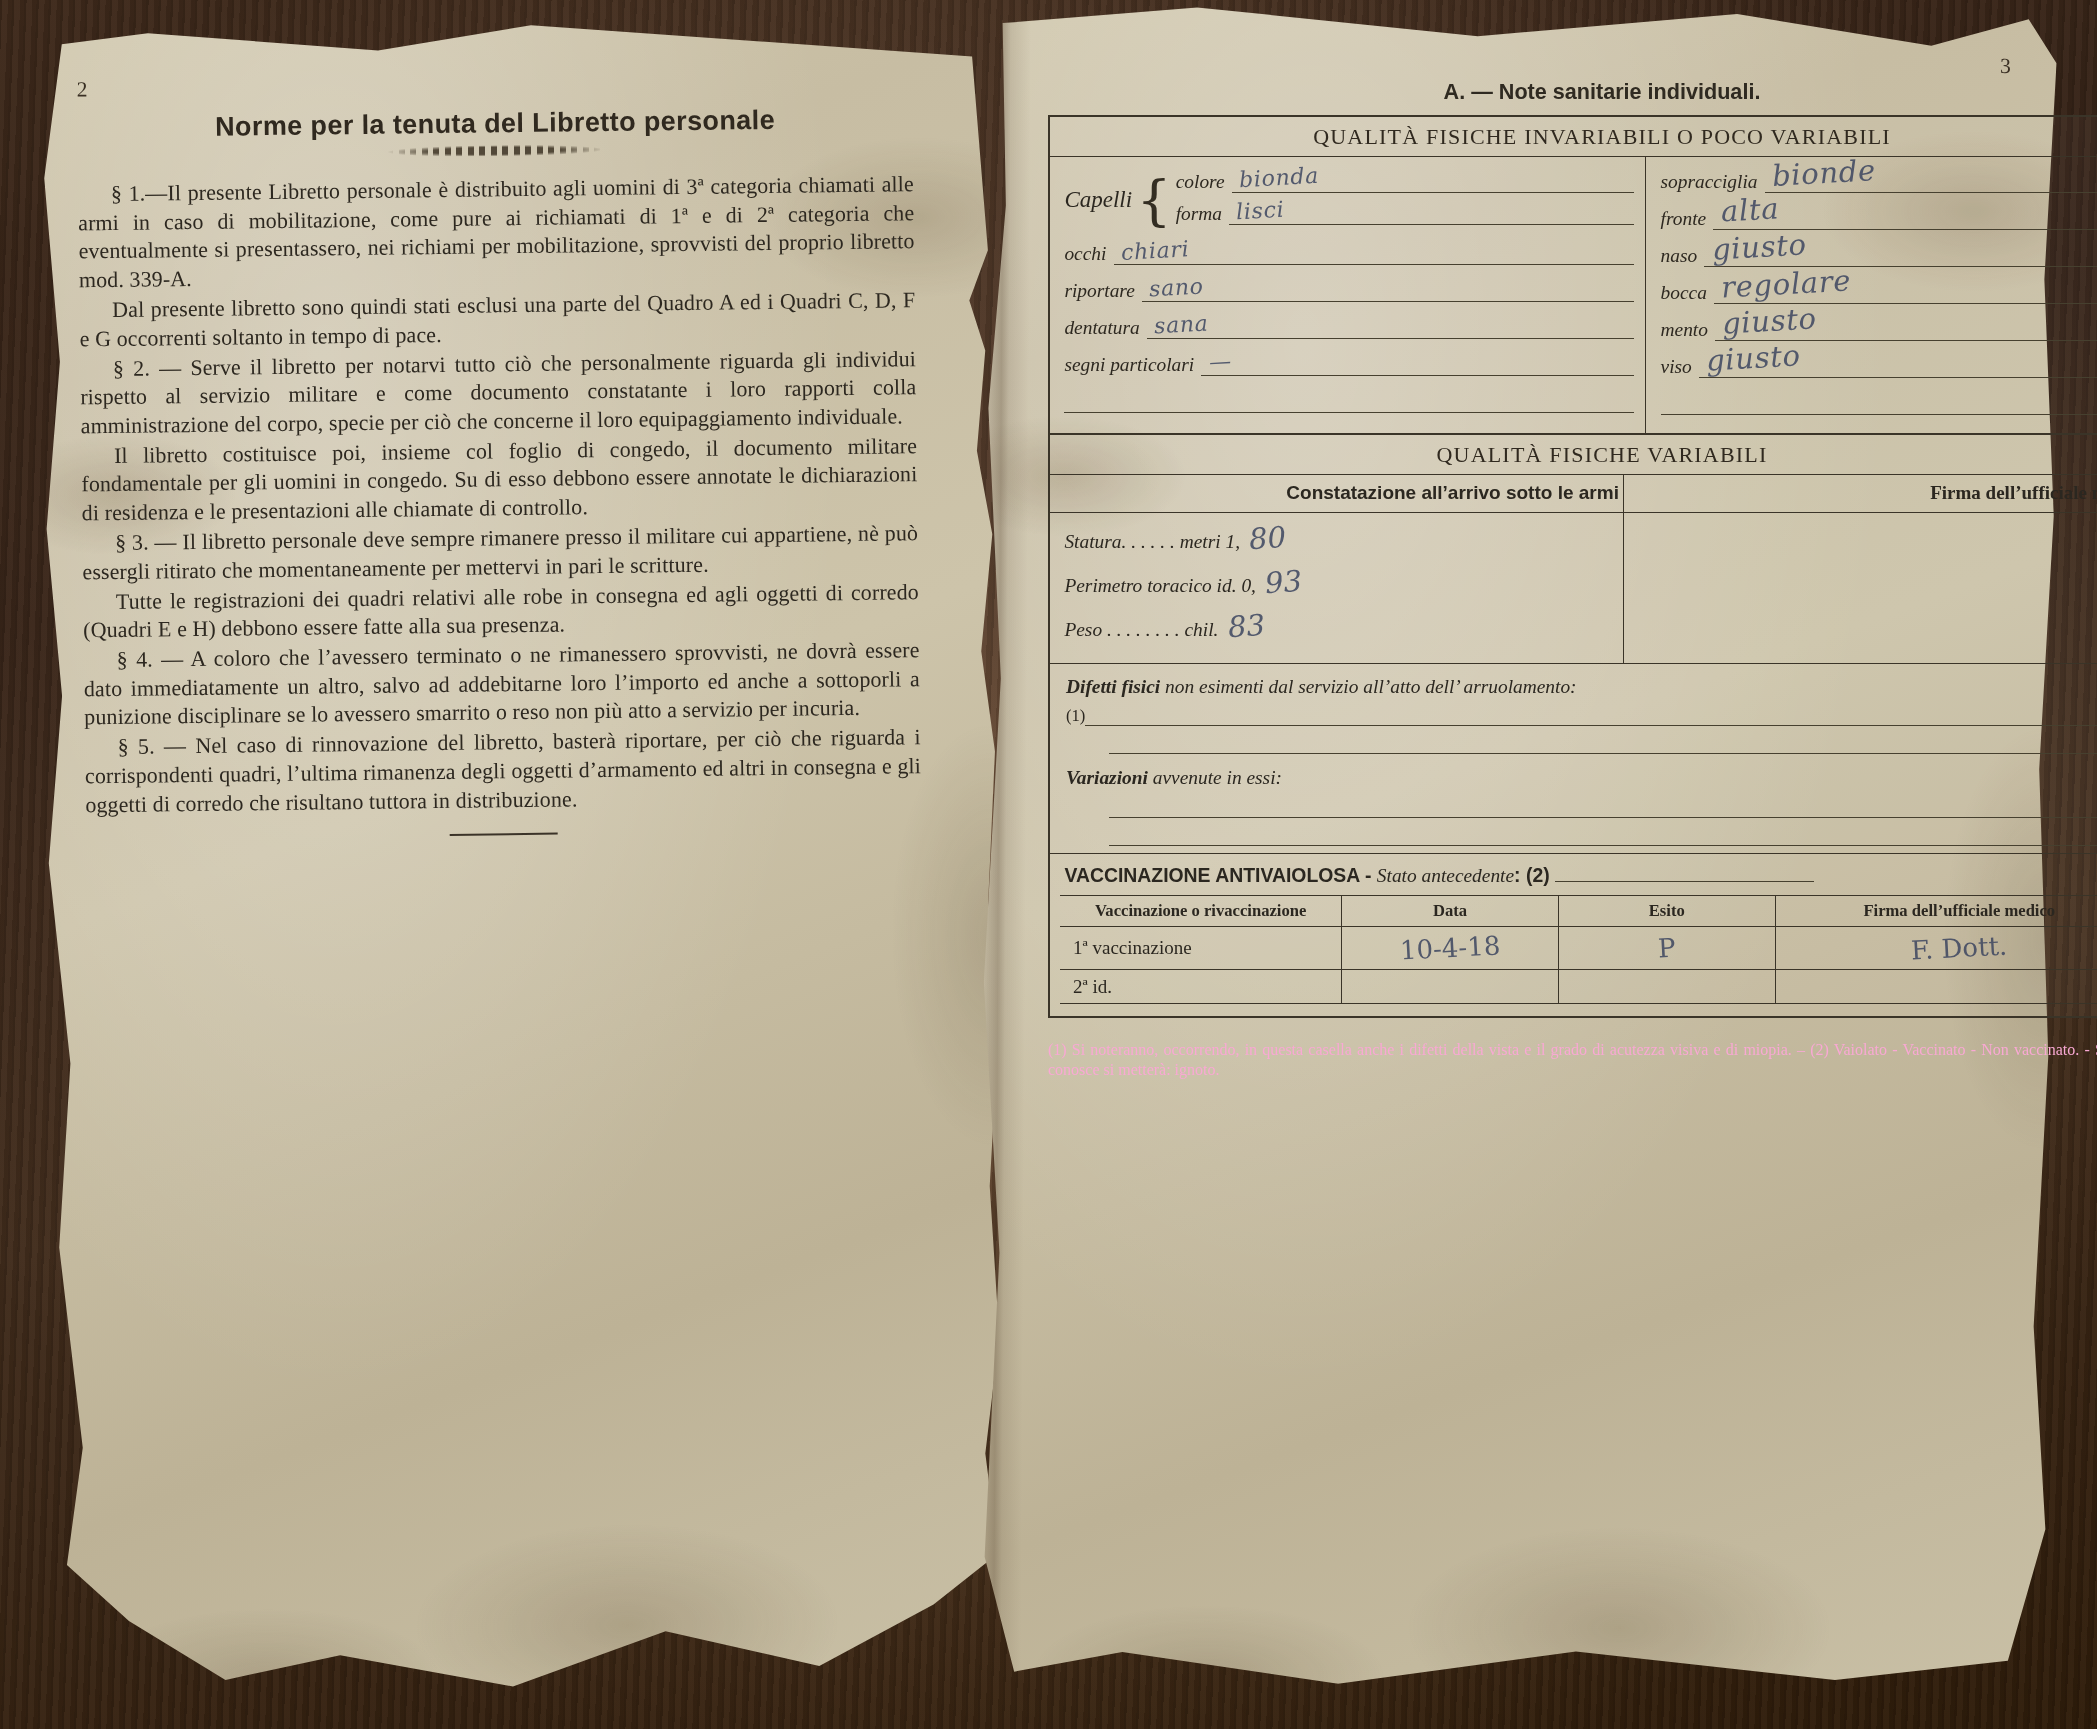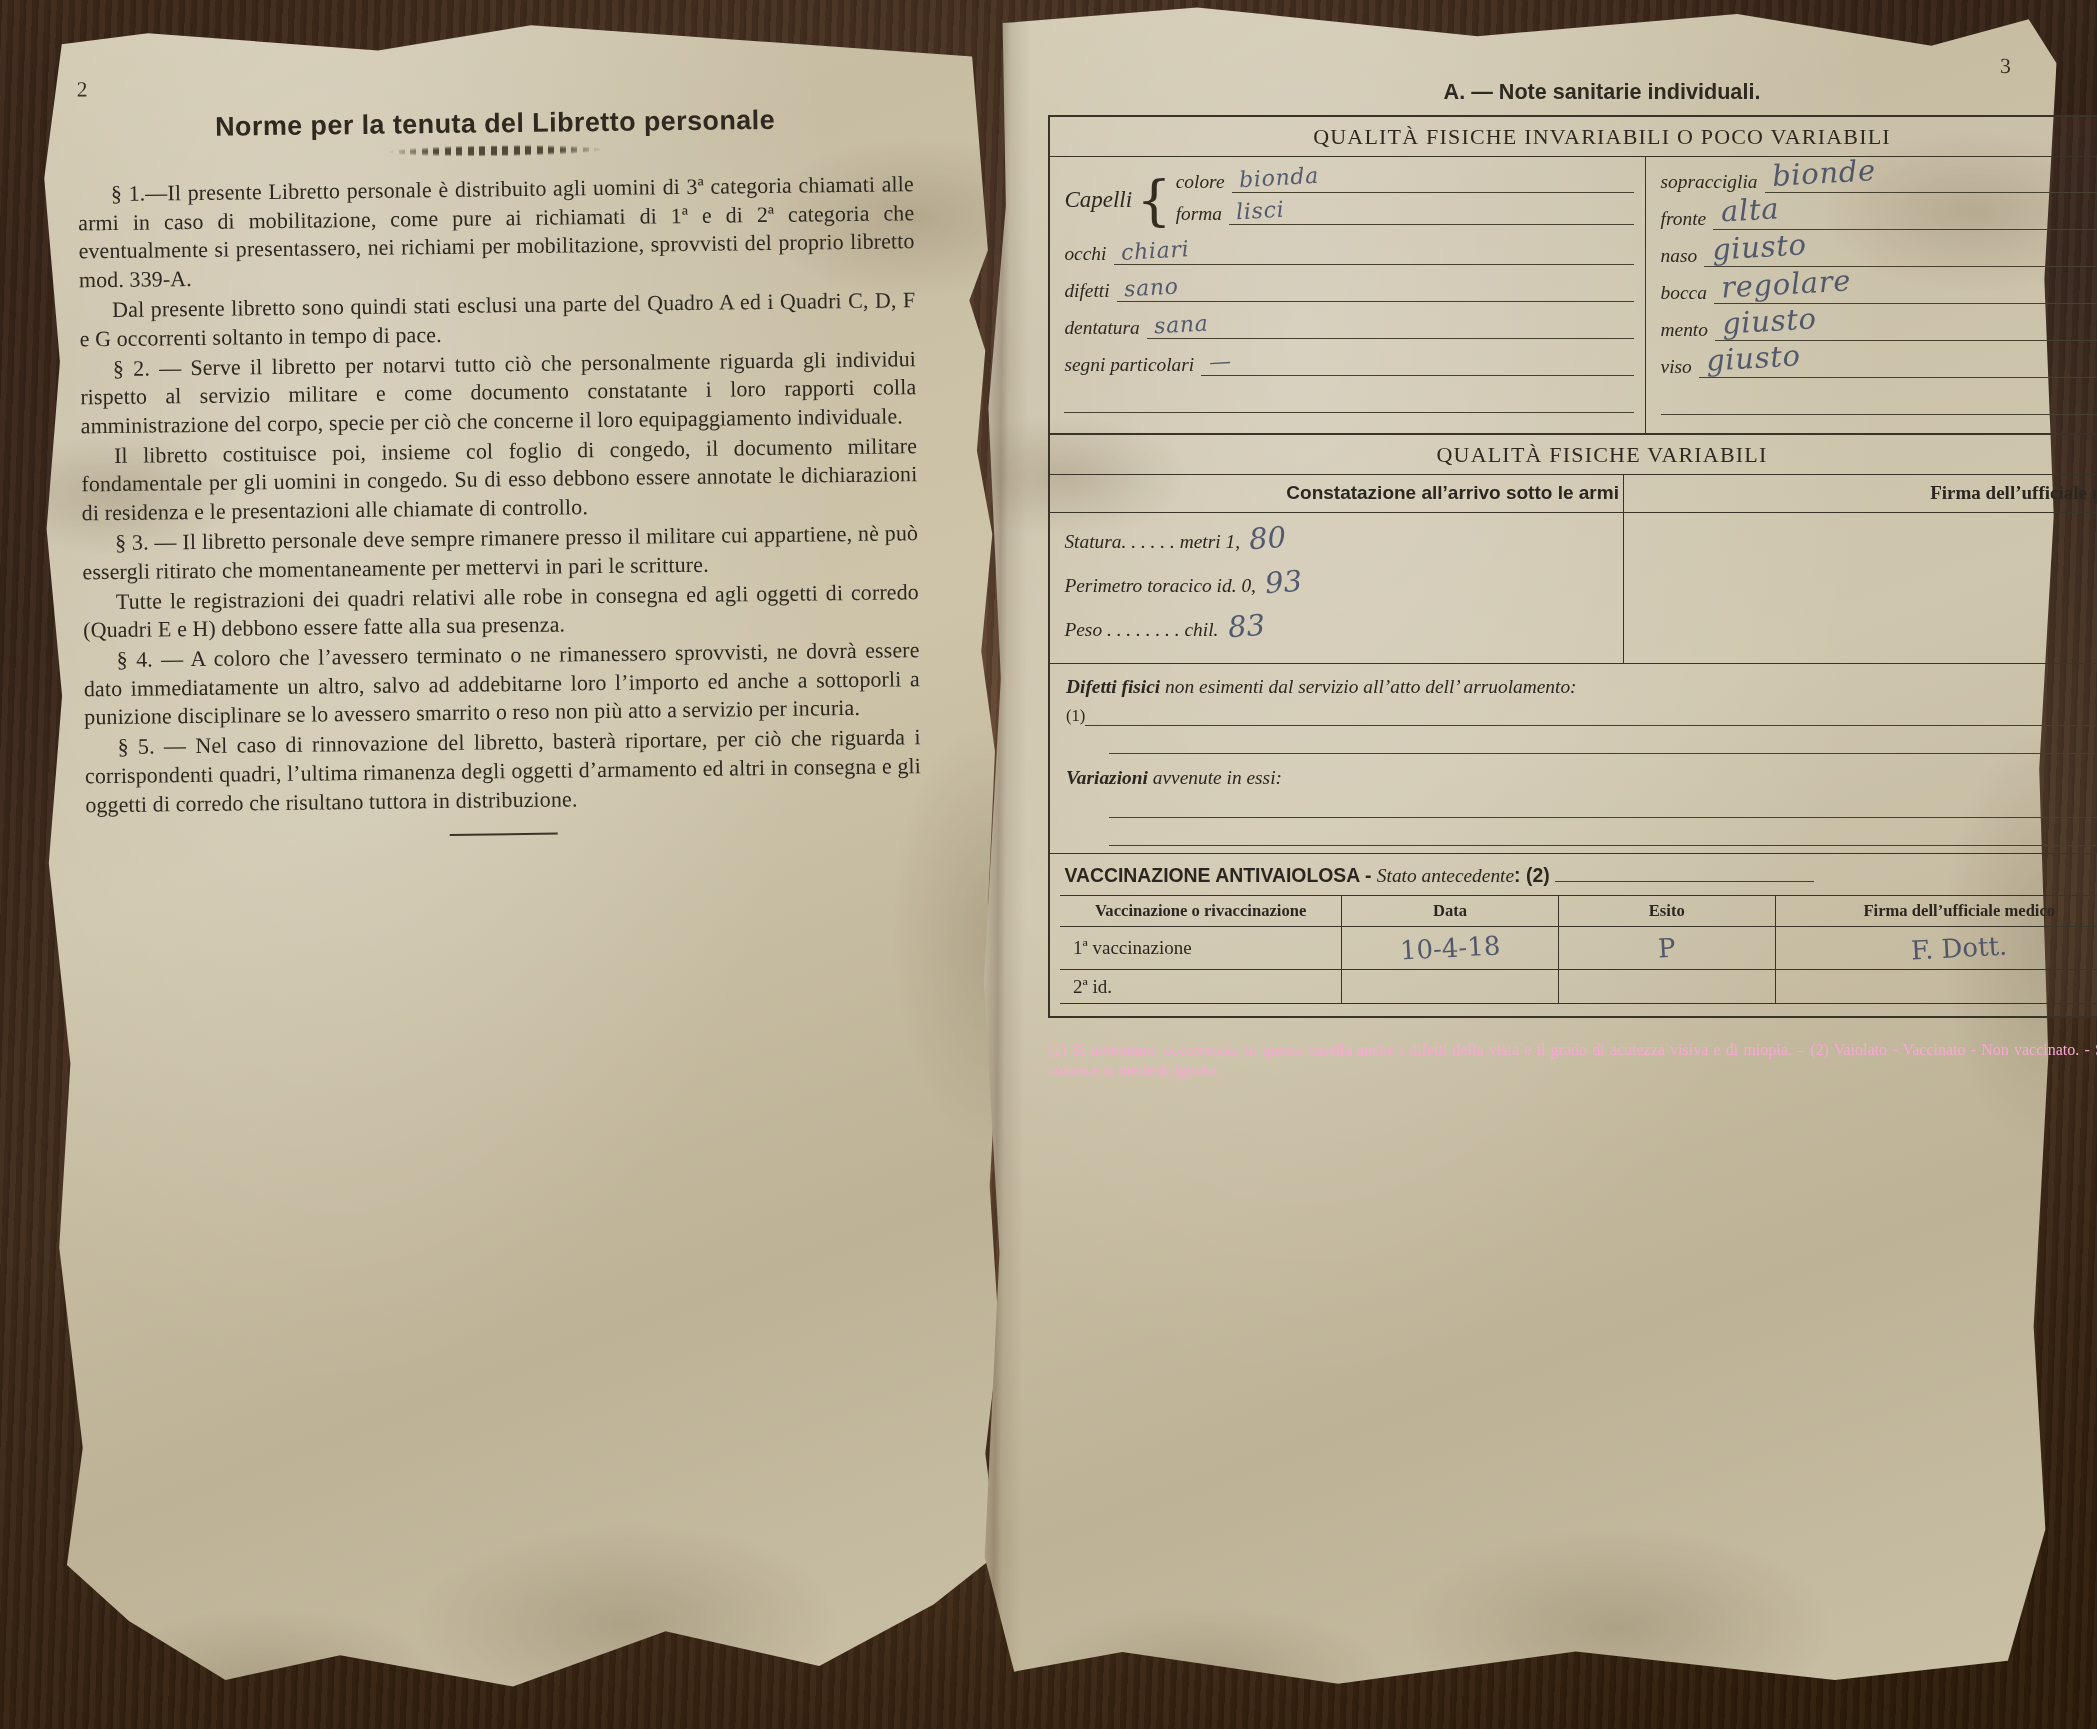--- a/index.html
+++ b/index.html
@@ -361,7 +361,7 @@
         </div>
 
         <div class="fld">
-          <span class="lbl">difetti</span>
+          <span class="lbl">riportare</span>
           <span class="line">
             <span class="hand">sano</span>
           </span>

